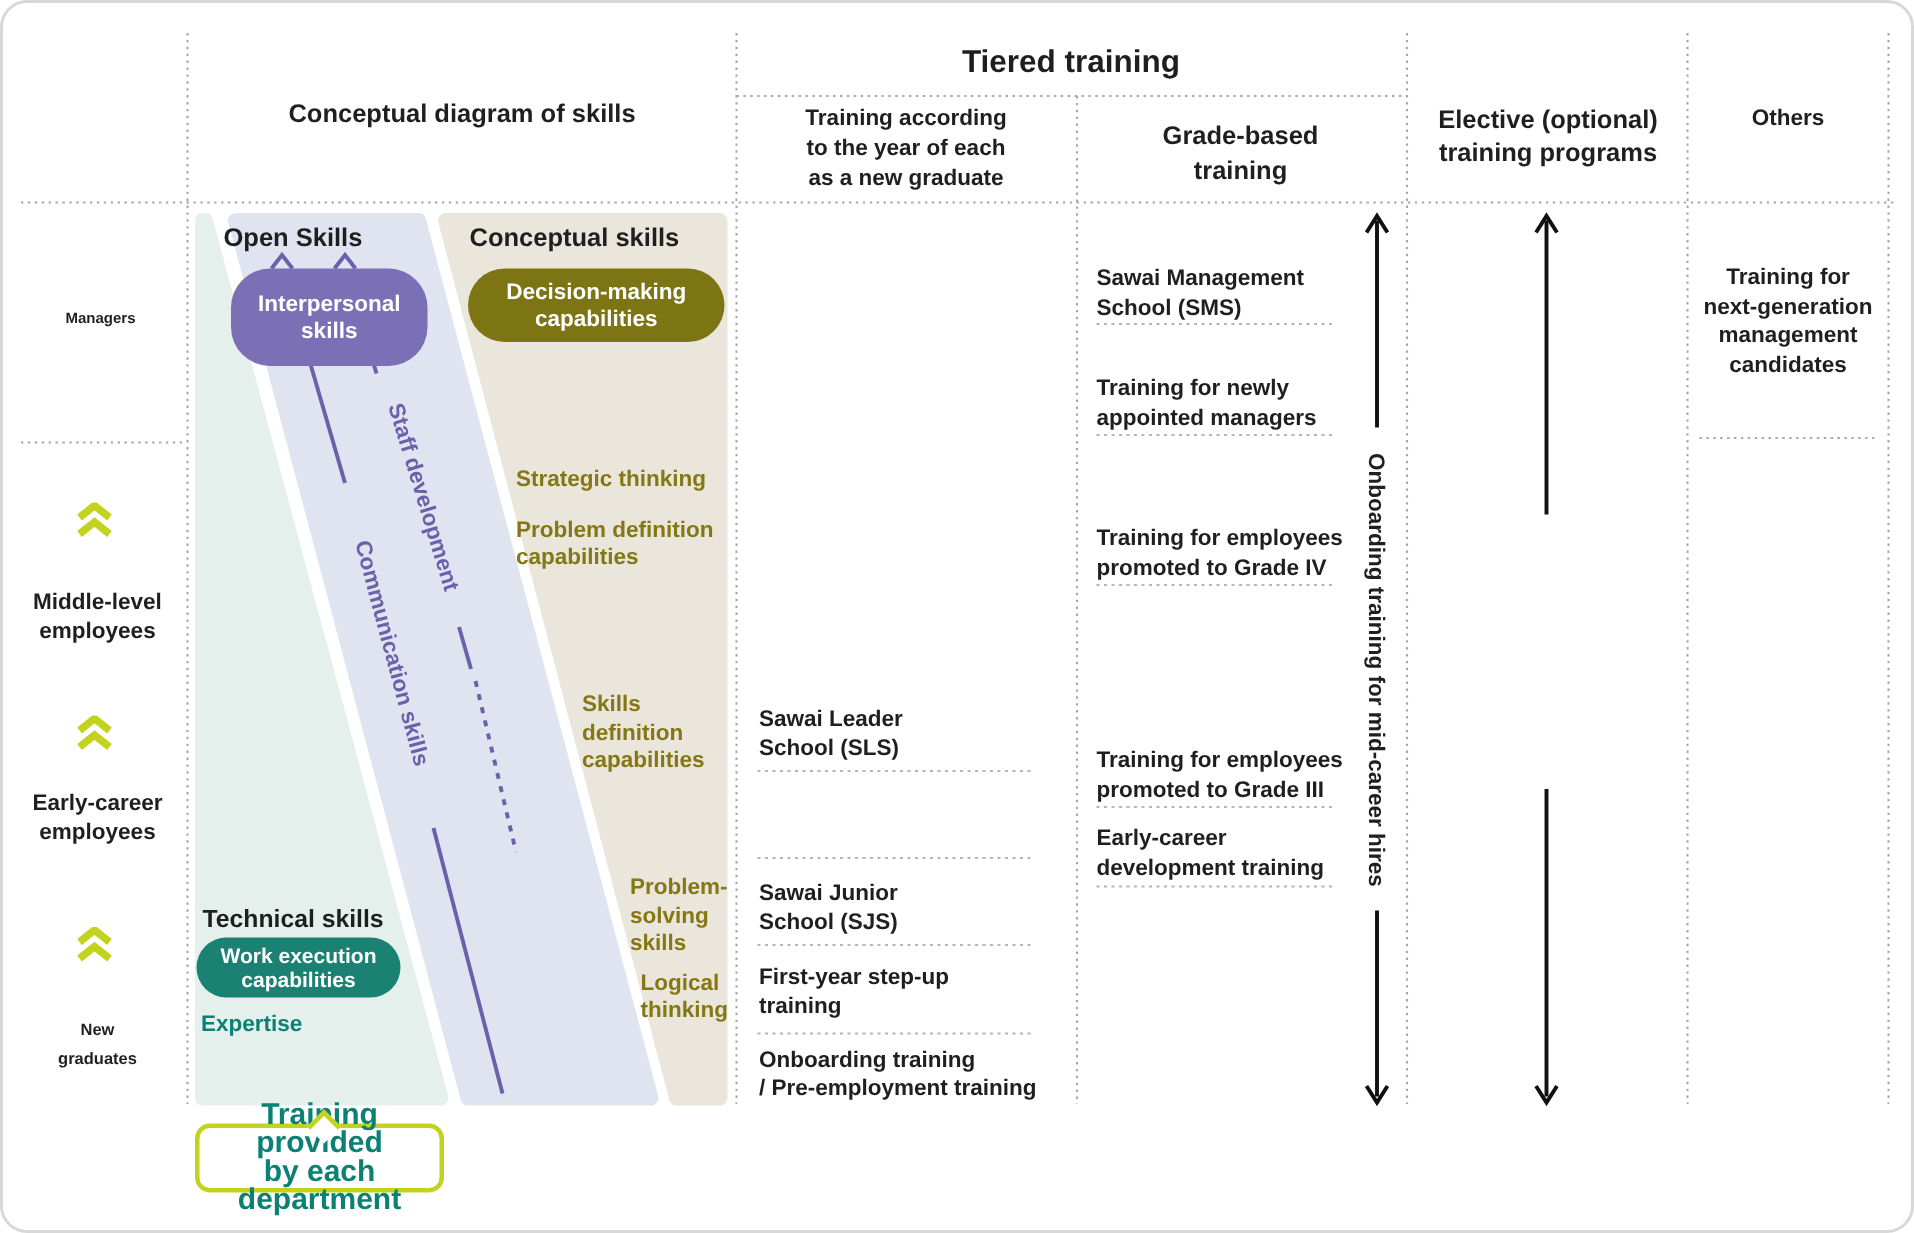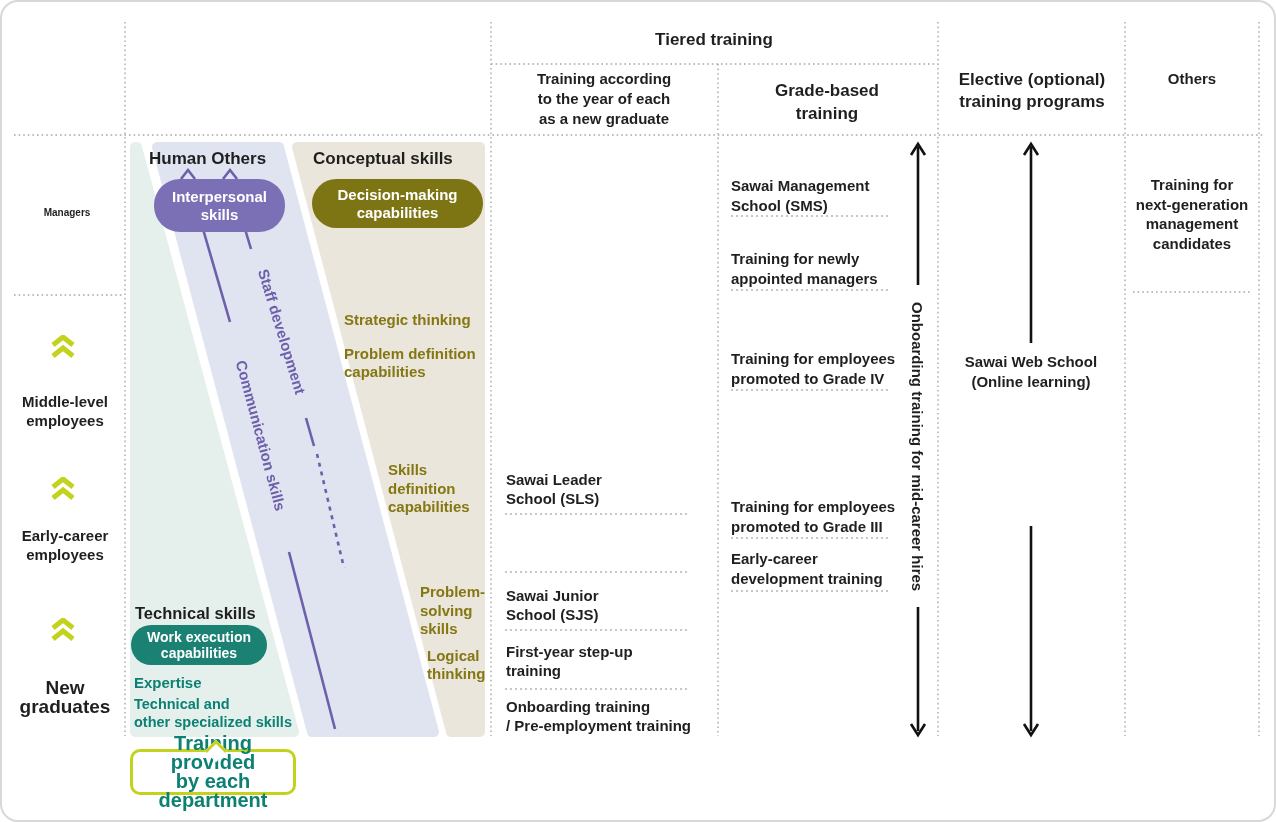--- a/index.html
+++ b/index.html
@@ -91,7 +91,7 @@
     </g>
   </svg>
 
-  <div class="abs b ctr ink" style="left:490px;top:28px;width:444px;font-size:17px">Tiered training</div>
+  <div class="abs b ctr ink" style="left:490px;top:28px;width:444px;font-size:21px">Tiered training</div>
   <div class="abs b ctr ink pre" style="left:496px;top:67px;width:212px;font-size:15px;line-height:20px">Training according
 to the year of each
 as a new graduate</div>

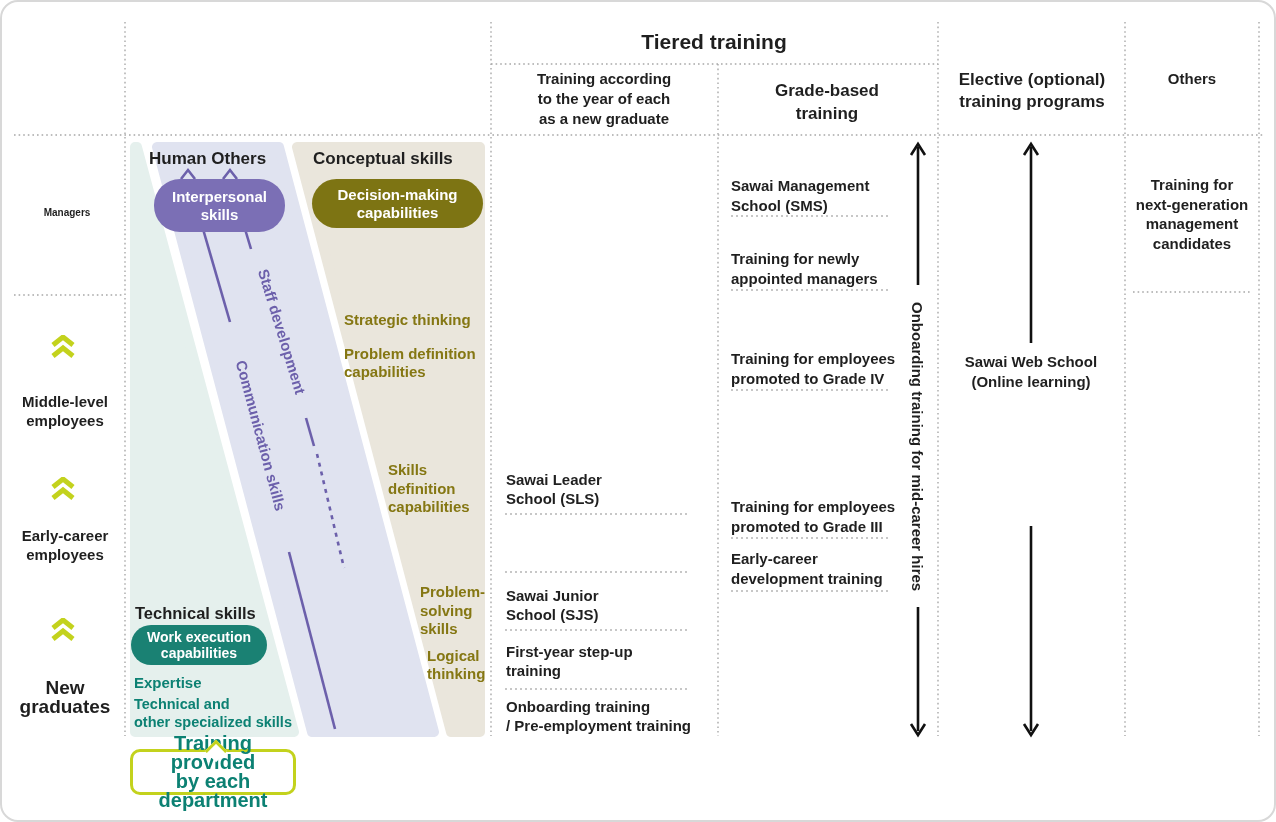--- a/index.html
+++ b/index.html
@@ -91,6 +91,7 @@
     </g>
   </svg>
 
+  <div class="abs b ctr ink" style="left:130px;top:64px;width:352px;font-size:17px">Conceptual diagram of skills</div>
   <div class="abs b ctr ink" style="left:490px;top:28px;width:444px;font-size:21px">Tiered training</div>
   <div class="abs b ctr ink pre" style="left:496px;top:67px;width:212px;font-size:15px;line-height:20px">Training according
 to the year of each

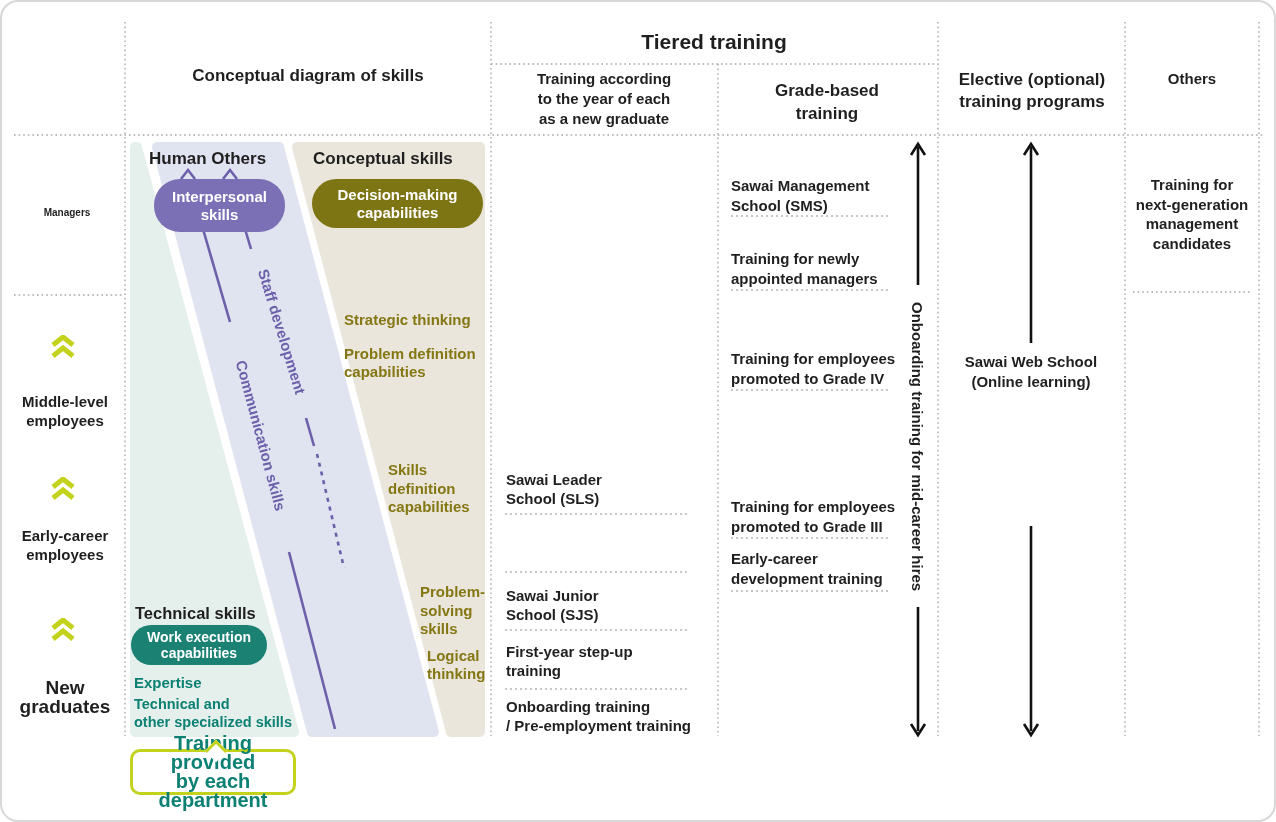--- a/index.html
+++ b/index.html
@@ -123,7 +123,7 @@
       <polyline class="chev" points="3,21 13,13 23,21"></polyline>
     </svg>
 
-  <div class="abs b ink" style="left:147px;top:147px;font-size:17px">Human Others</div>
+  <div class="abs b ink" style="left:147px;top:147px;font-size:17px">Open Skills</div>
   <div class="abs b ink" style="left:311px;top:147px;font-size:17px">Conceptual skills</div>
   <div class="abs b ink" style="left:133px;top:602px;font-size:16.5px">Technical skills</div>
 

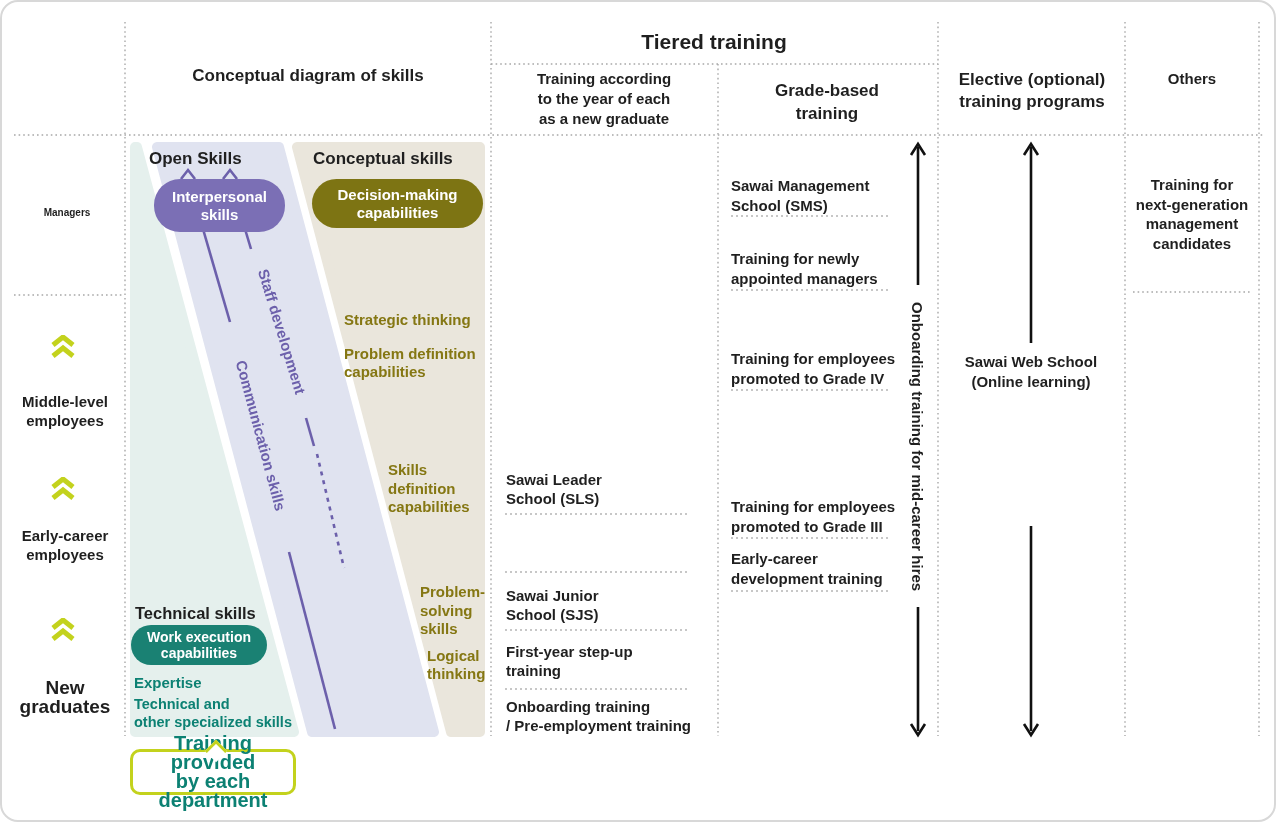--- a/index.html
+++ b/index.html
@@ -127,7 +127,7 @@
   <div class="abs b ink" style="left:311px;top:147px;font-size:17px">Conceptual skills</div>
   <div class="abs b ink" style="left:133px;top:602px;font-size:16.5px">Technical skills</div>
 
-  <div class="pill" style="left:152px;top:177px;width:131px;height:53px;font-size:15px;line-height:18px;background:var(--purple_pill,#7b6fb5)">Interpersonal
+  <div class="pill" style="left:152px;top:177px;width:131px;height:65px;font-size:15px;line-height:18px;background:var(--purple_pill,#7b6fb5)">Interpersonal
 skills</div>
   <div class="pill" style="left:310px;top:177px;width:171px;height:49px;font-size:15px;line-height:18px;background:var(--olive_pill,#7d7413)">Decision-making
 capabilities</div>

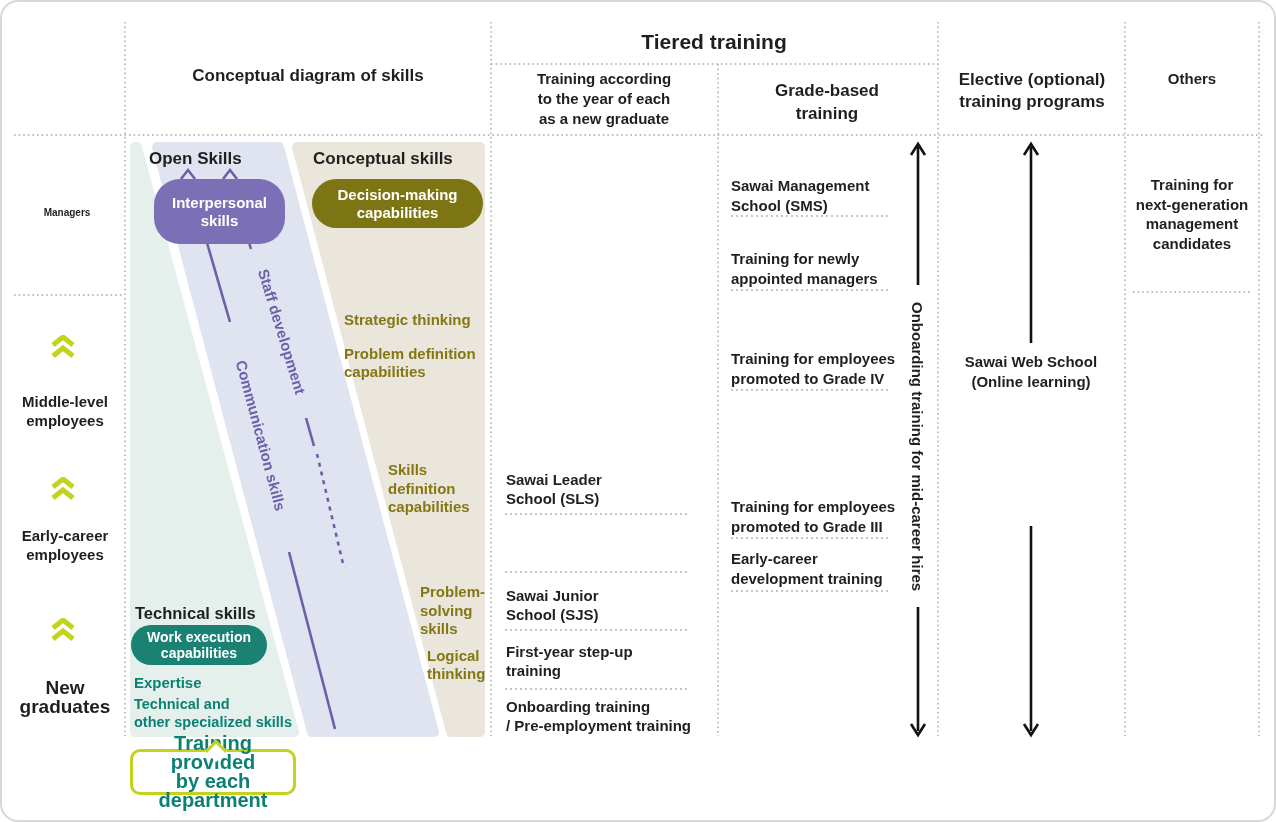--- a/index.html
+++ b/index.html
@@ -180,8 +180,6 @@
 development training</div>
   <div class="abs b ink vlabel" style="left:903px;top:283px;width:24px;height:324px;font-size:15px">Onboarding training for mid-career hires</div>
 
-  <div class="abs b ink ctr pre" style="left:936px;top:350px;width:186px;font-size:15px;line-height:20px">Sawai Web School
-(Online learning)</div>
 
   <div class="abs b ink ctr pre" style="left:1128px;top:173px;width:124px;font-size:15px;line-height:19.5px">Training for
 next-generation

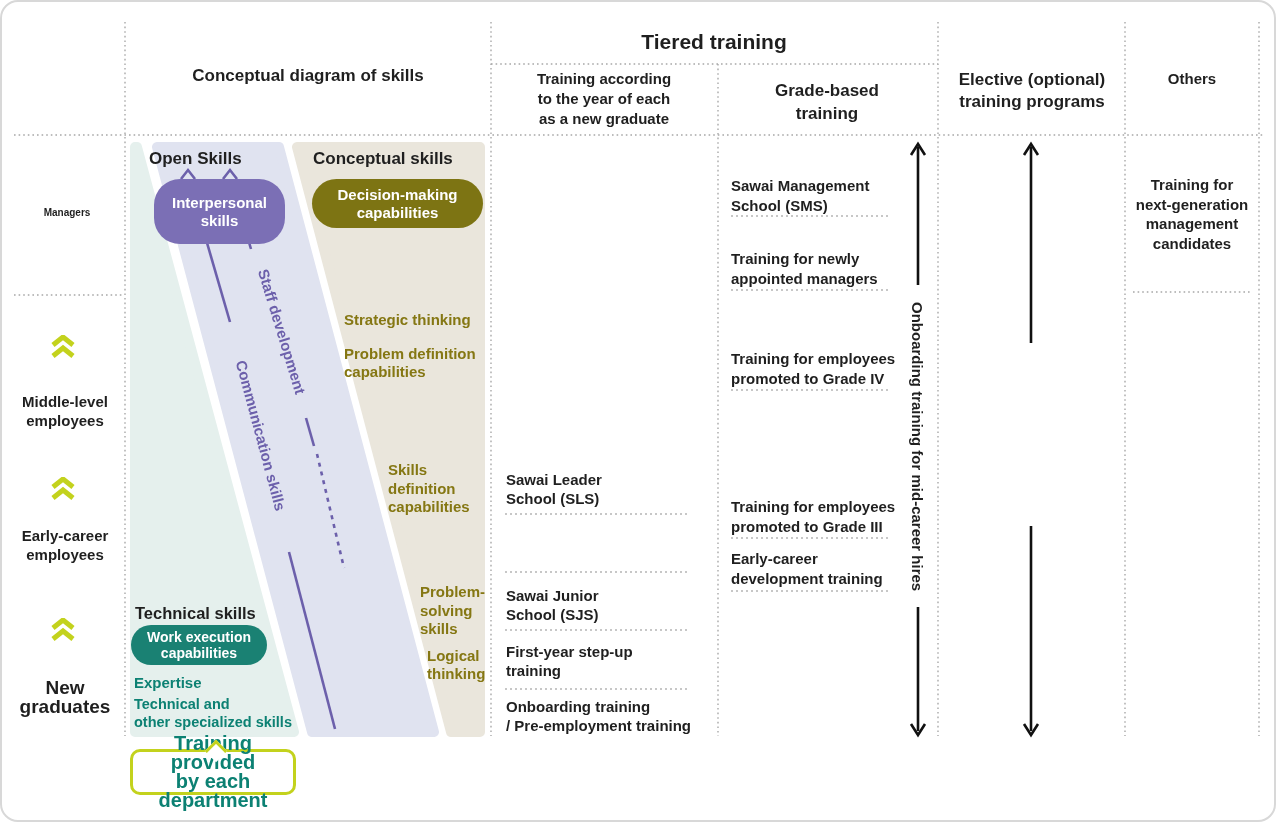--- a/index.html
+++ b/index.html
@@ -107,7 +107,7 @@
 employees</div>
   <div class="abs b ctr ink pre" style="left:2px;top:524px;width:122px;font-size:15px;line-height:19px">Early-career
 employees</div>
-  <div class="abs b ctr ink pre" style="left:2px;top:676px;width:122px;font-size:19px;line-height:19px">New
+  <div class="abs b ctr ink pre" style="left:2px;top:676px;width:122px;font-size:11px;line-height:19px">New
 graduates</div>
 
   <svg class="abs" style="left:48px;top:333px" width="26" height="24" viewBox="0 0 26 24">

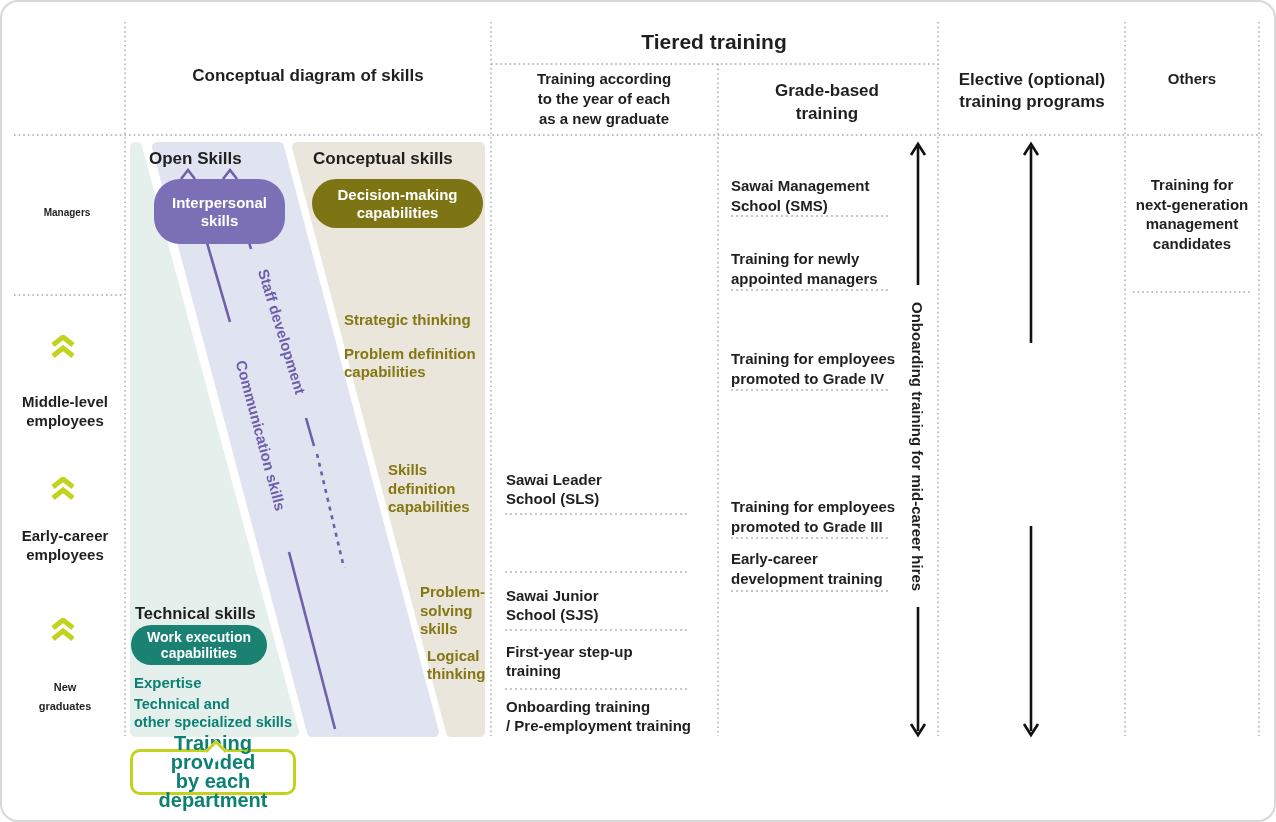--- a/index.html
+++ b/index.html
@@ -150,8 +150,6 @@
 thinking</div>
 
   <div class="abs b tealtxt" style="left:132px;top:672px;font-size:15px">Expertise</div>
-  <div class="abs b tealtxt pre" style="left:132px;top:694px;font-size:14.5px;line-height:17.5px">Technical and
-other specialized skills</div>
 
   <div class="deptbox">
     <div class="b tealtxt ctr pre" style="font-size:20px;line-height:19px">Training provided

